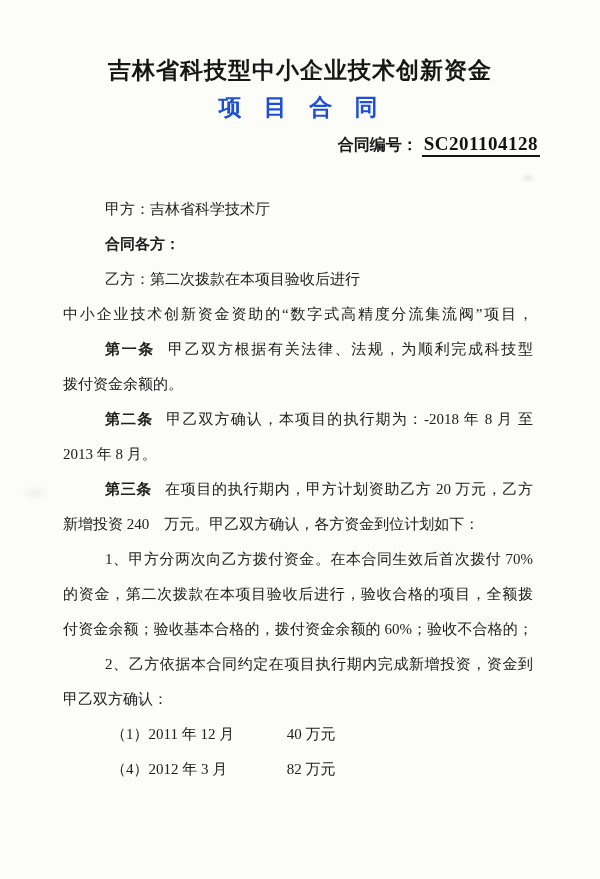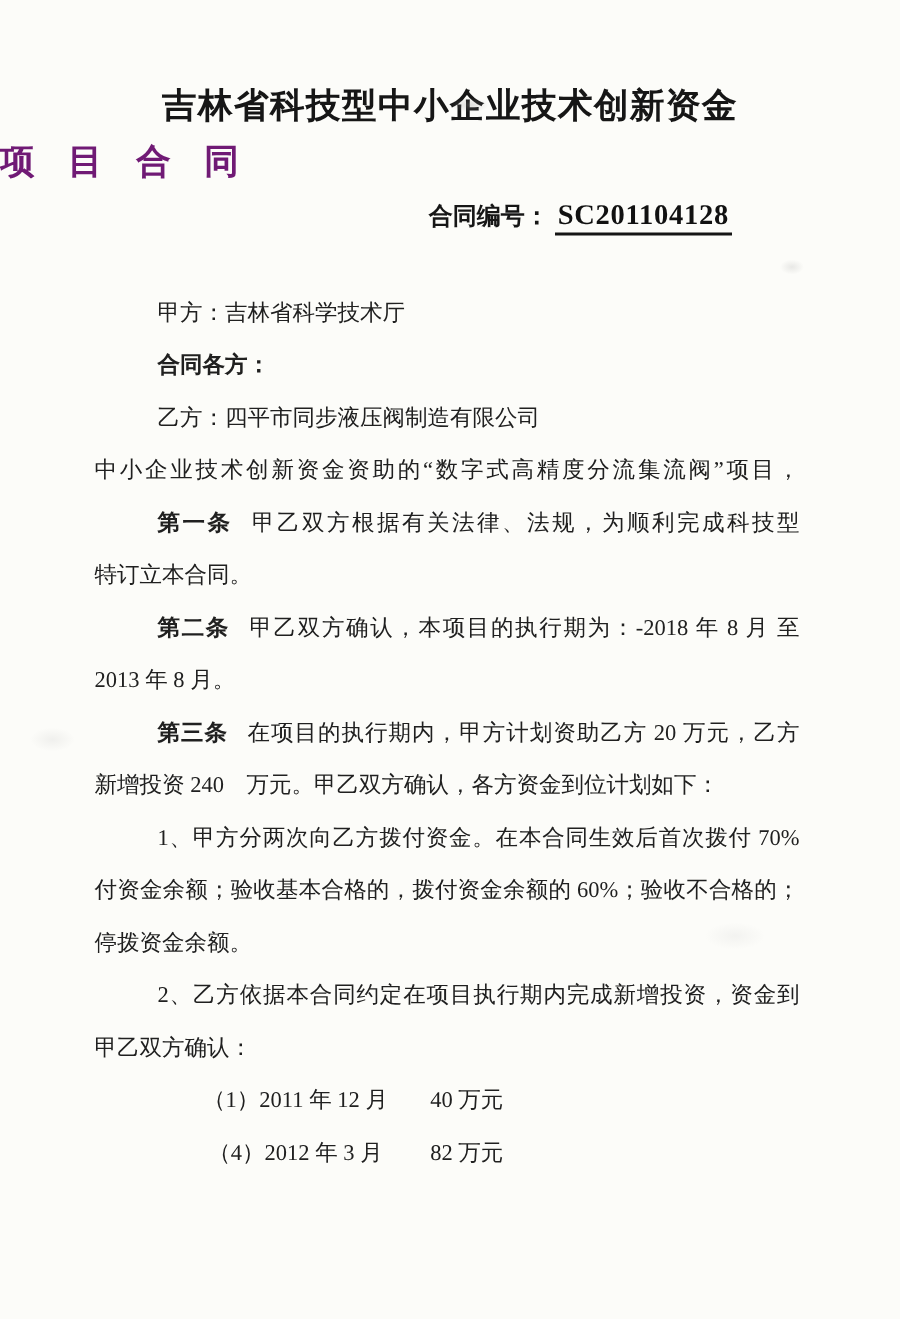--- a/index.html
+++ b/index.html
@@ -36,12 +36,12 @@
   }
   .doc-subtitle{
     margin:8px 0 0 0;
-    text-align:left;
+    text-align:center;
     font-family:"Liberation Sans","DejaVu Sans",sans-serif;
     font-weight:700;
     font-size:23px;
     line-height:28px;
-    color:#701a75;
+    color:#1d4ed8;
     letter-spacing:4px;
     word-spacing:8px;
   }

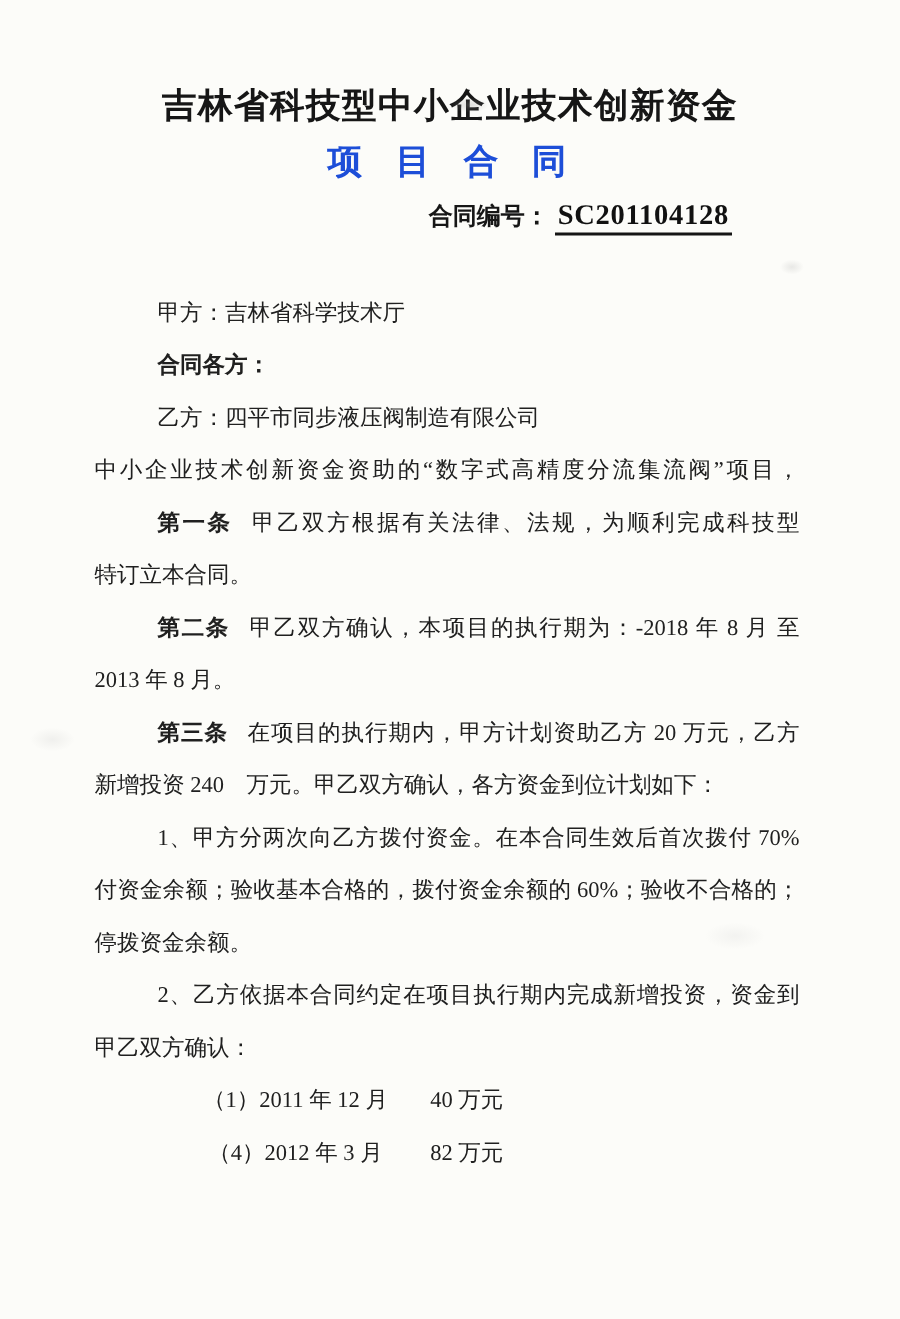--- a/index.html
+++ b/index.html
@@ -48,7 +48,7 @@
   .contract-no-row{
     margin-top:10px;
     text-align:right;
-    padding-right:112px;
+    padding-right:60px;
     line-height:26px;
     white-space:nowrap;
   }

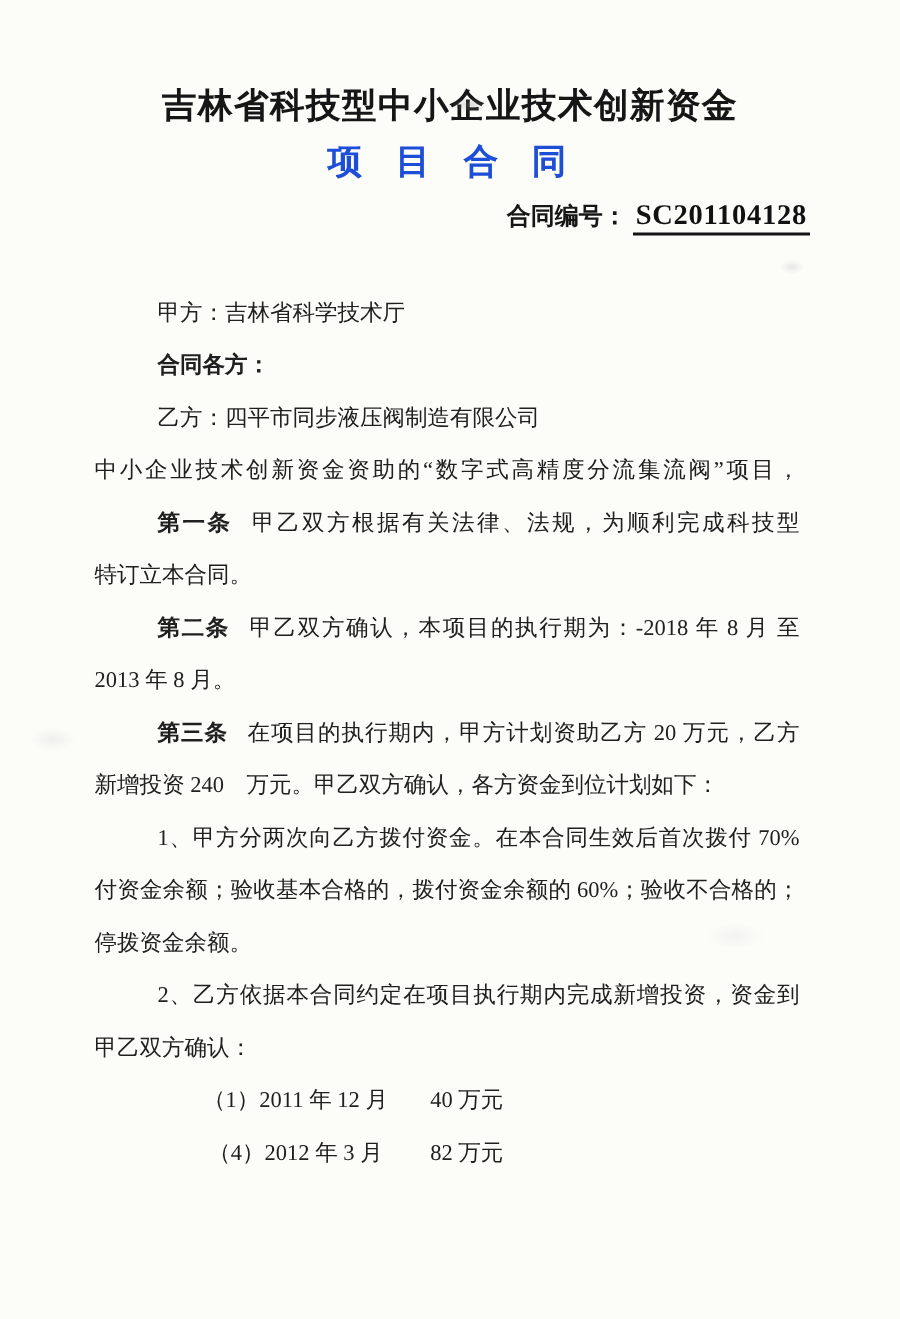--- a/index.html
+++ b/index.html
@@ -126,7 +126,7 @@
 
     <div class="line indent"><b class="art">合同各方：</b><span></span></div>
 
-    <div class="line indent"><span>乙方：四平市同步液压阀制造有限公司</span></div>
+    <div class="line indent"><span>乙方：第二次拨款在本项目验收后进行</span></div>
 
     <div class="line fill"><span>中小企业技术创新资金资助的“数字式高精度分流集流阀”项目，</span></div>
     <div class="line indent fill"><b class="art">第一条</b><span>甲乙双方根据有关法律、法规，为顺利完成科技型</span></div>

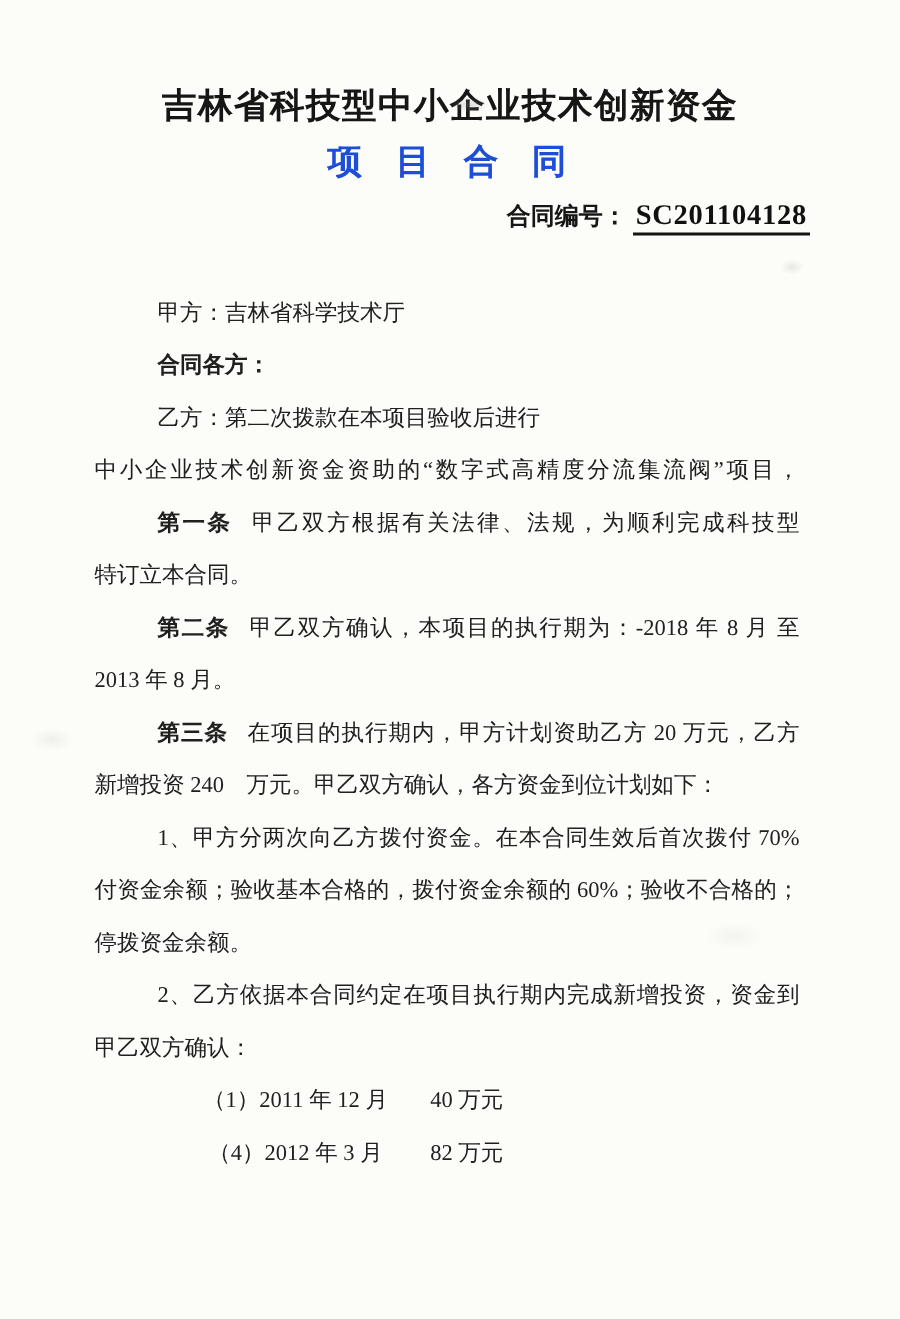--- a/index.html
+++ b/index.html
@@ -130,7 +130,7 @@
 
     <div class="line fill"><span>中小企业技术创新资金资助的“数字式高精度分流集流阀”项目，</span></div>
     <div class="line indent fill"><b class="art">第一条</b><span>甲乙双方根据有关法律、法规，为顺利完成科技型</span></div>
-    <div class="line"><span>特订立本合同。</span></div>
+    <div class="line"><span>拨付资金余额的。</span></div>
 
     <div class="line indent fill"><b class="art">第二条</b><span>甲乙双方确认，本项目的执行期为：‑2018 年 8 月 至</span></div>
     <div class="line"><span>2013 年 8 月。</span></div>

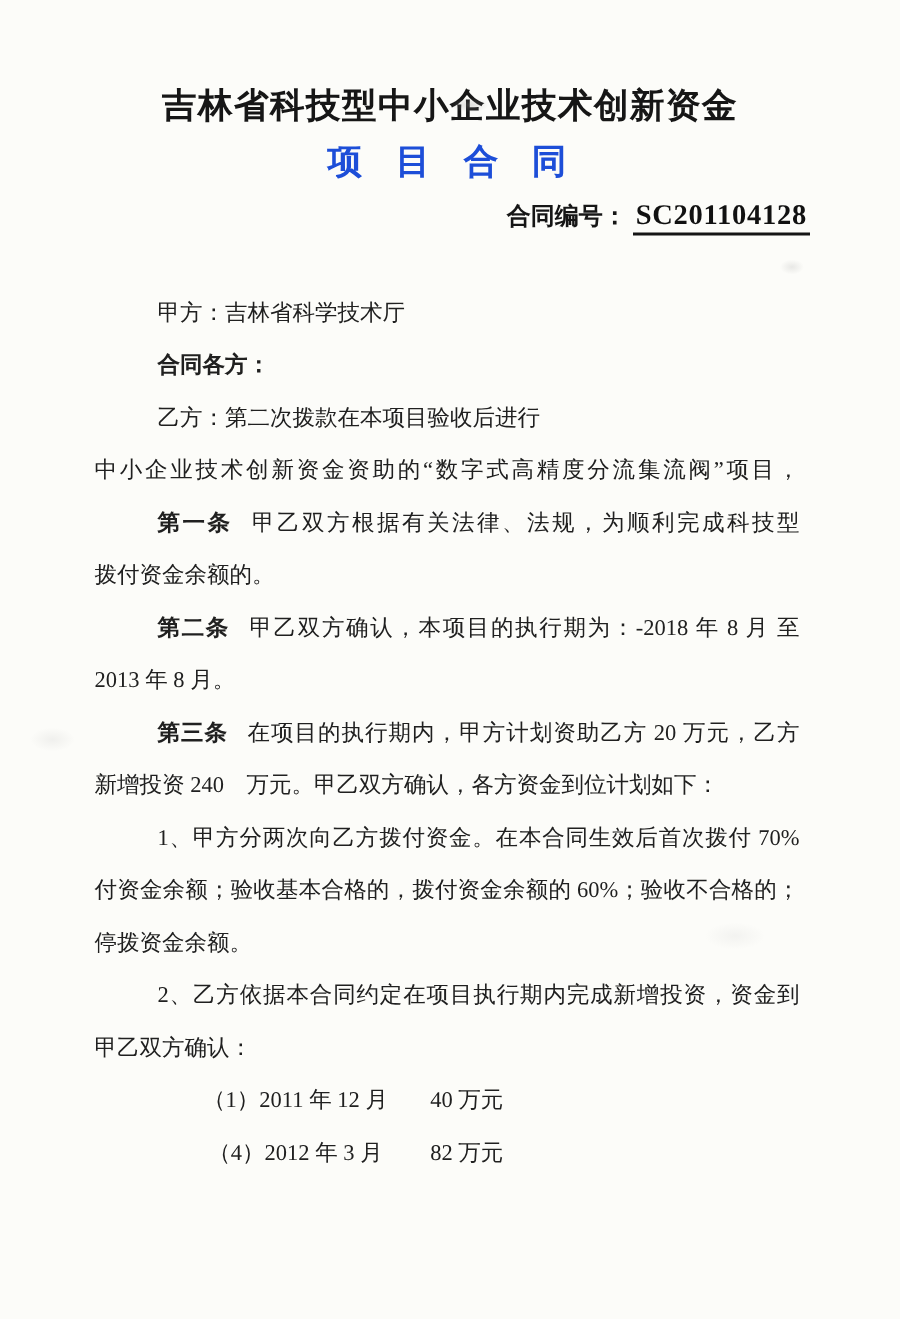--- a/index.html
+++ b/index.html
@@ -139,6 +139,7 @@
     <div class="line"><span>新增投资 240　万元。甲乙双方确认，各方资金到位计划如下：</span></div>
 
     <div class="line indent fill"><span>1、甲方分两次向乙方拨付资金。在本合同生效后首次拨付 70%</span></div>
+    <div class="line fill"><span>的资金，第二次拨款在本项目验收后进行，验收合格的项目，全额拨</span></div>
     <div class="line fill"><span>付资金余额；验收基本合格的，拨付资金余额的 60%；验收不合格的；</span></div>
     <div class="line"><span>停拨资金余额。</span></div>
 

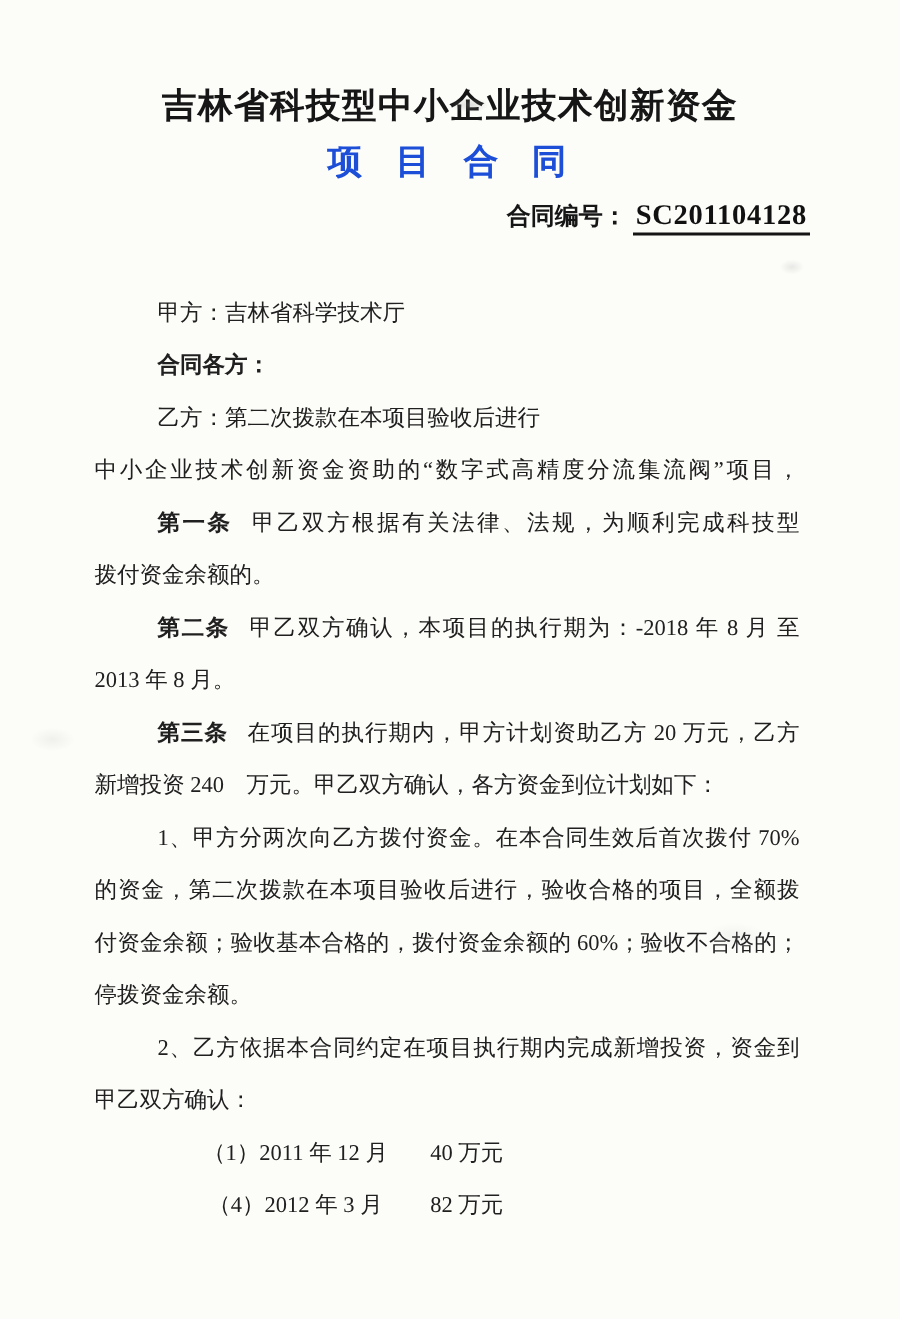--- a/index.html
+++ b/index.html
@@ -141,7 +141,6 @@
     <div class="line indent fill"><span>1、甲方分两次向乙方拨付资金。在本合同生效后首次拨付 70%</span></div>
     <div class="line fill"><span>的资金，第二次拨款在本项目验收后进行，验收合格的项目，全额拨</span></div>
     <div class="line fill"><span>付资金余额；验收基本合格的，拨付资金余额的 60%；验收不合格的；</span></div>
-    <div class="line"><span>停拨资金余额。</span></div>
 
     <div class="line indent fill"><span>2、乙方依据本合同约定在项目执行期内完成新增投资，资金到</span></div>
     <div class="line"><span>甲乙双方确认：</span></div>

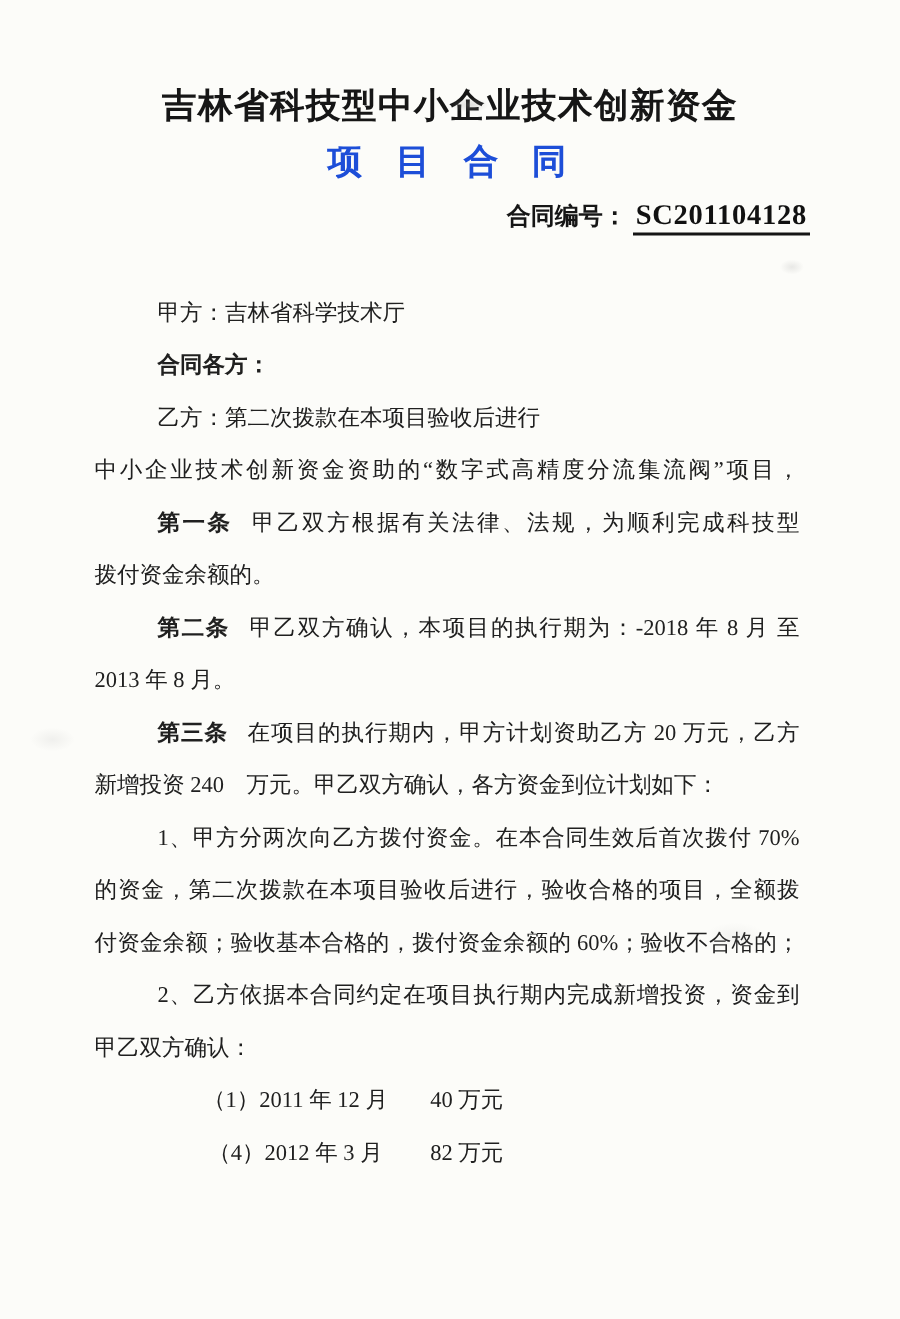--- a/index.html
+++ b/index.html
@@ -91,7 +91,7 @@
     padding-left:48px;
     white-space:nowrap;
   }
-  .sched-label{display:inline-block;width:172px;text-align:center;}
+  .sched-label{display:inline-block;width:172px;}
   .sched-amount{display:inline-block;}
 
   .page-footer{

